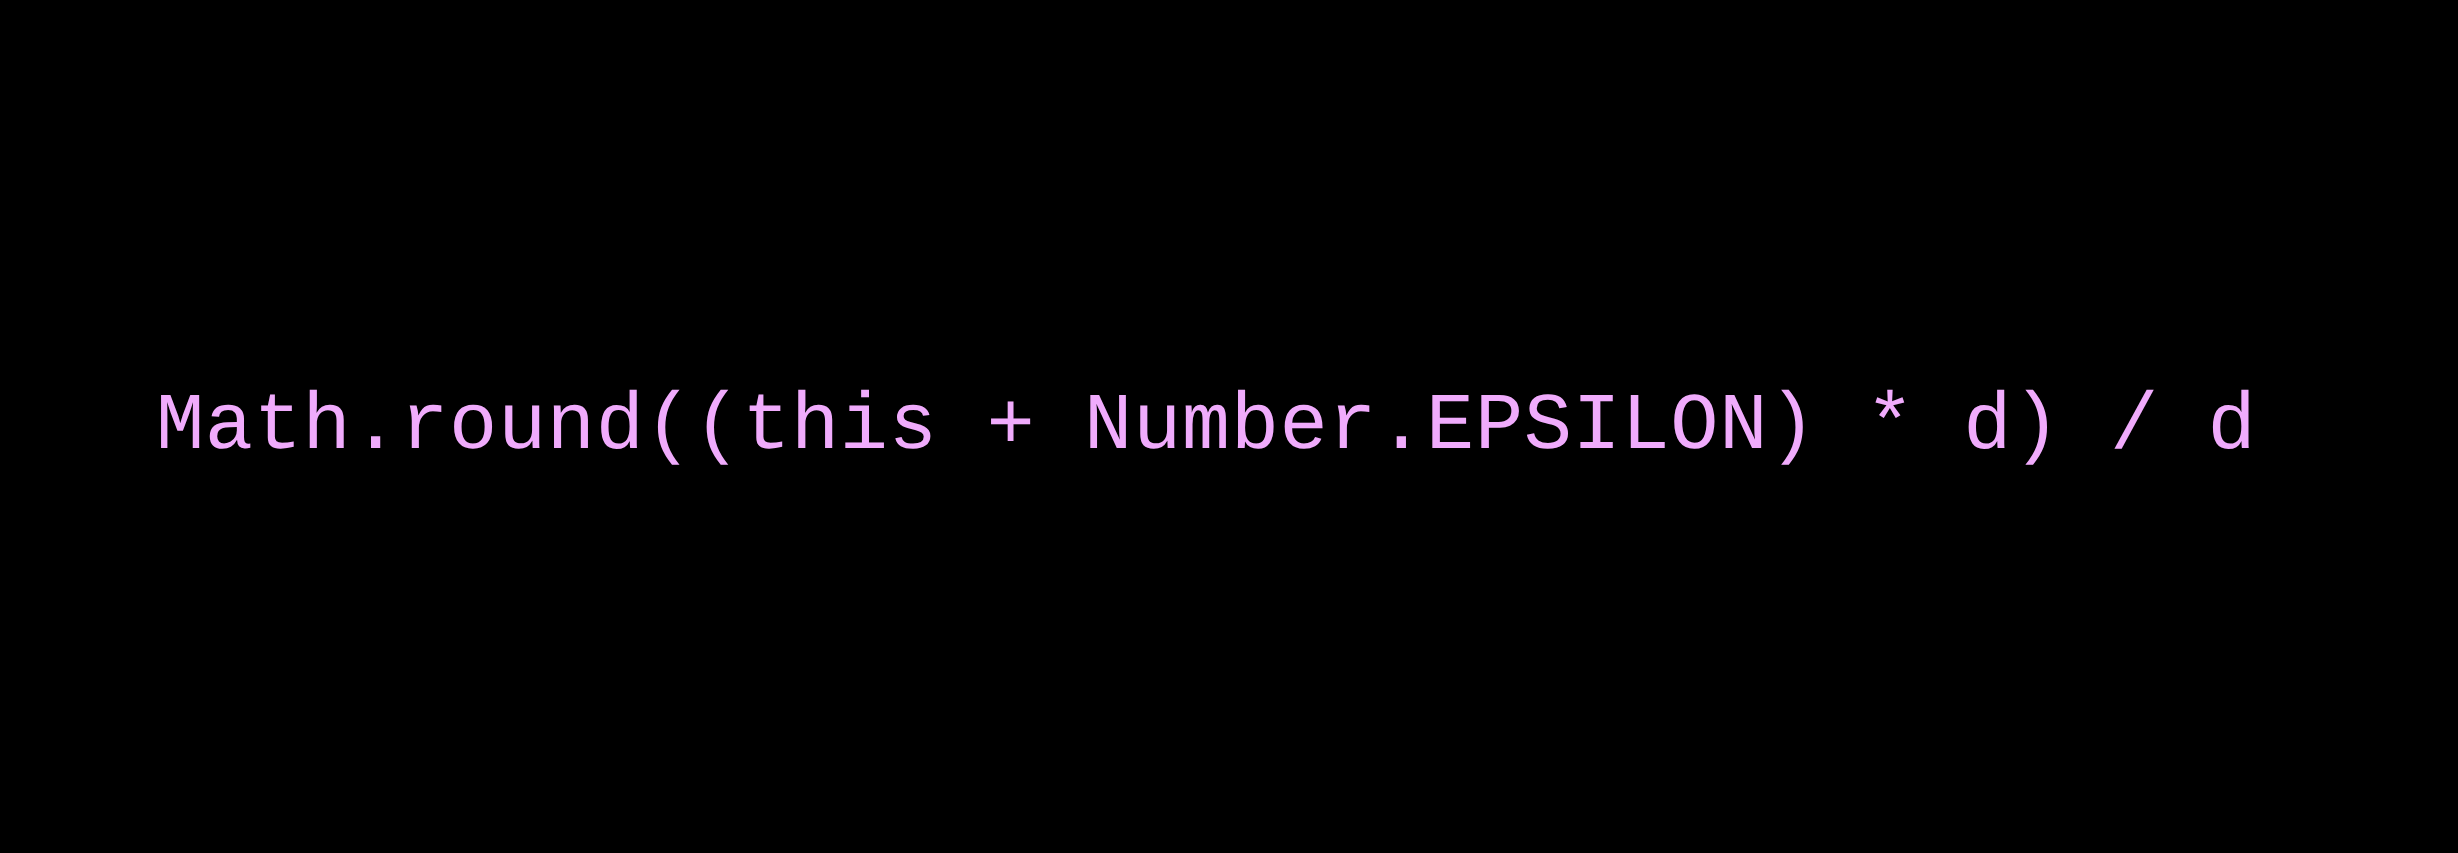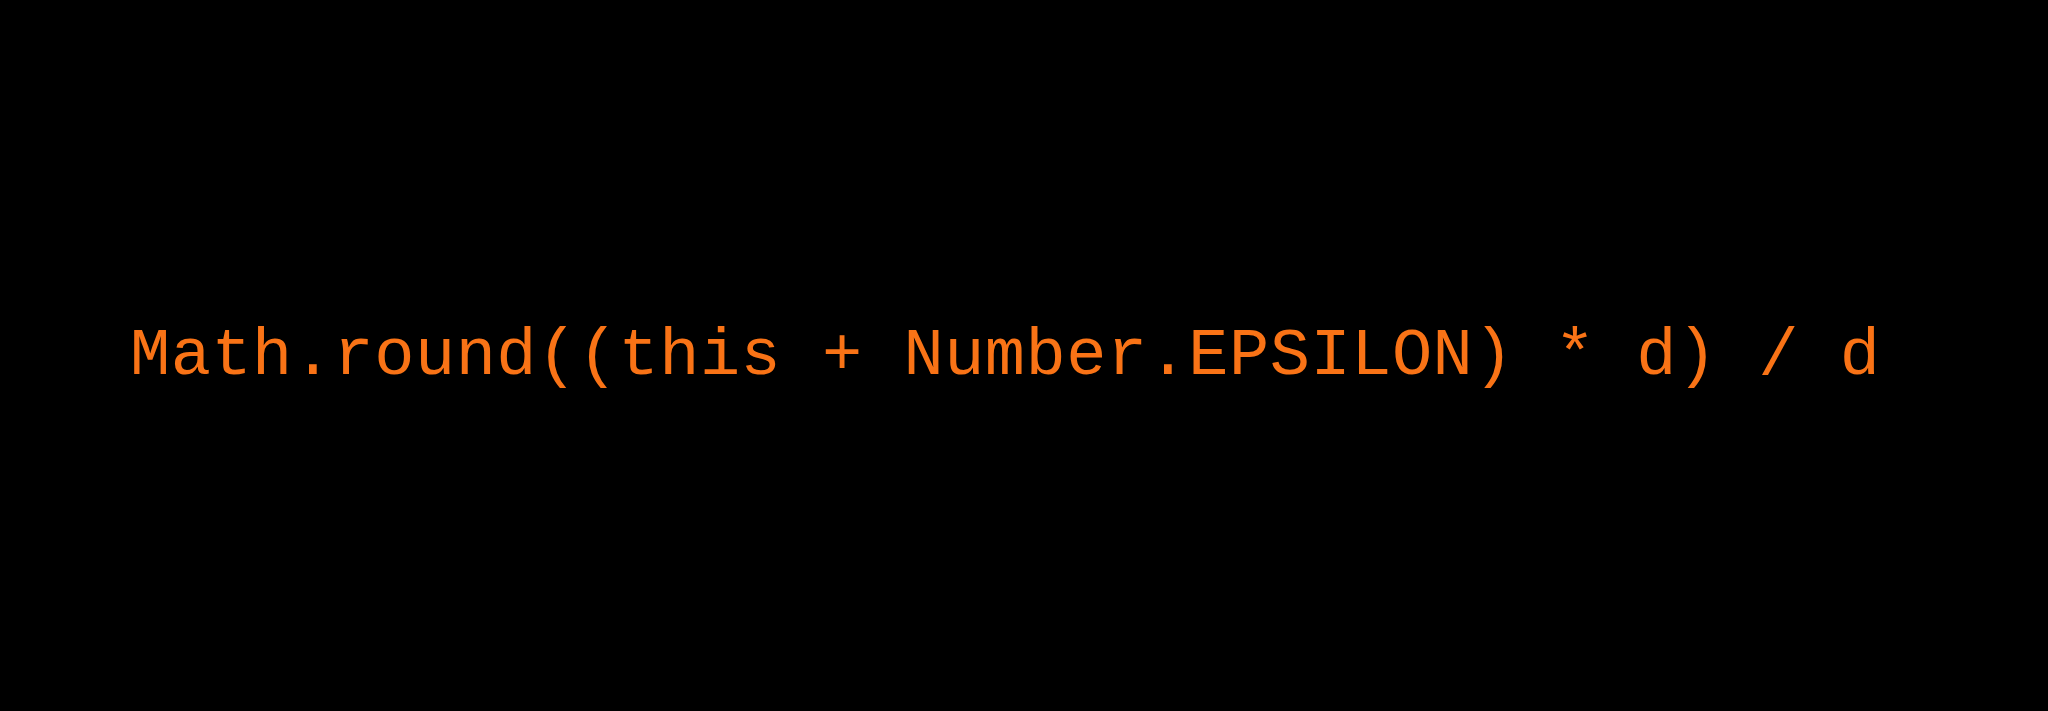--- a/index.html
+++ b/index.html
@@ -24,7 +24,7 @@
     .code-text {
       font-family: "SF Mono", "Menlo", "Monaco", "Consolas", "Courier New", monospace;
       font-size: 67px;
-      color: #f97316;
+      color: #f0abfc;
       white-space: pre;
       letter-spacing: 0.5px;
       font-weight: 400;

